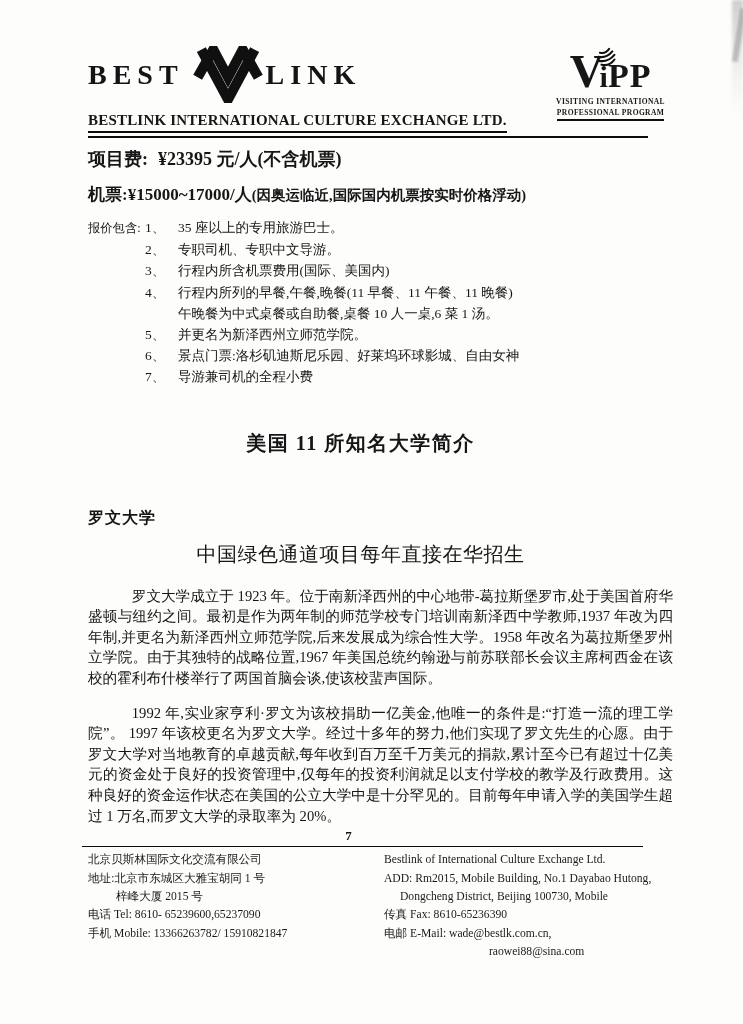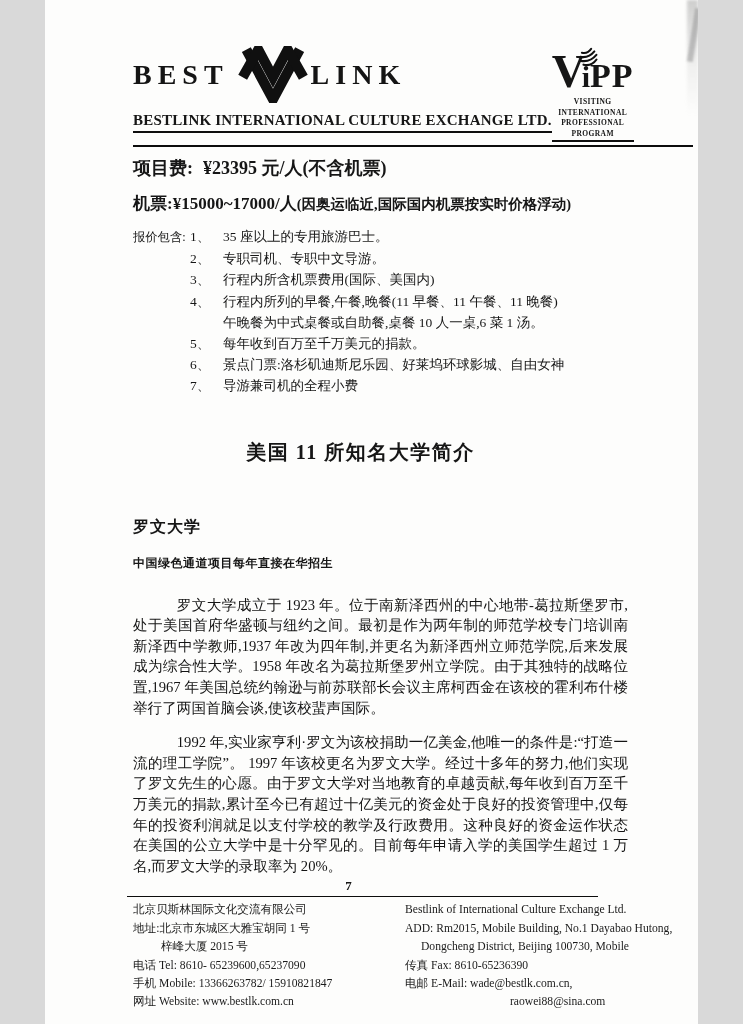--- a/index.html
+++ b/index.html
@@ -5,7 +5,7 @@
   html,body{margin:0;padding:0;background:#d9d9d9;}
   .page{
     position:relative;
-    width:653px;height:1024px;
+    width:743px;height:1024px;
     background:#fdfdfc;
     color:#161616;
     font-family:"Liberation Serif","DejaVu Serif",serif;

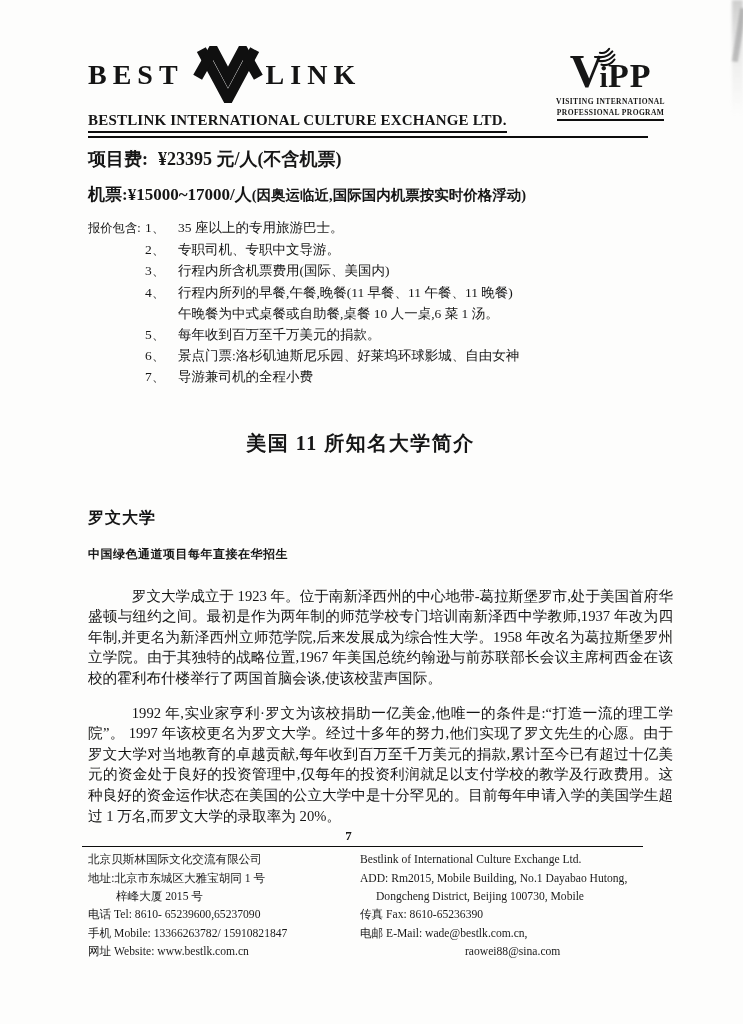--- a/index.html
+++ b/index.html
@@ -159,7 +159,7 @@
       <div class="quote-row">
         <span class="q-label"></span>
         <span class="q-num">5、</span>
-        <span class="q-text">每年收到百万至千万美元的捐款。</span>
+        <span class="q-text">并更名为新泽西州立师范学院。</span>
       </div>
       <div class="quote-row">
         <span class="q-label"></span>

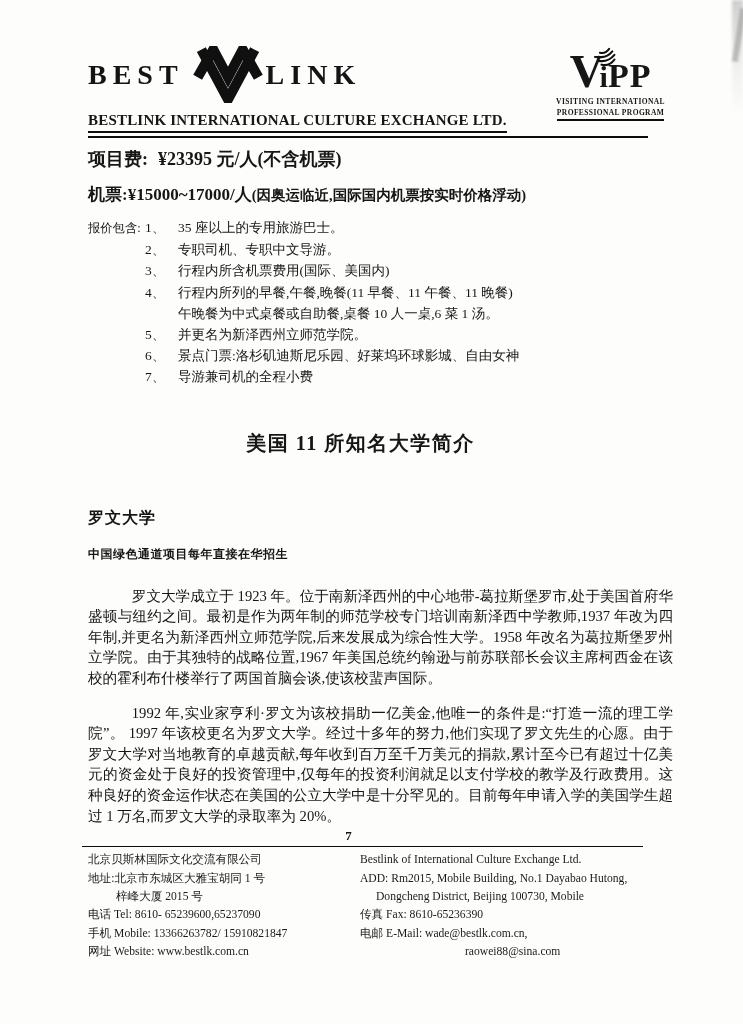--- a/index.html
+++ b/index.html
@@ -55,7 +55,7 @@
   
   .doc-title{margin-top:42px;text-align:center;font-size:20px;font-weight:bold;letter-spacing:1.5px;line-height:26px;margin-right:40px;}
   .uni-title{margin-top:52px;text-align:left;font-size:16px;font-weight:bold;letter-spacing:1px;line-height:20px;margin-right:40px;}
-  .program-title{margin-top:15px;text-align:left;font-size:12px;font-weight:bold;letter-spacing:.5px;line-height:22px;margin-right:40px;}
+  .program-title{margin-top:15px;text-align:center;font-size:20px;font-weight:normal;letter-spacing:.5px;line-height:22px;margin-right:40px;}
 
   
   .para{font-size:14.6px;line-height:20.6px;text-align:justify;text-indent:3em;color:#141414;}

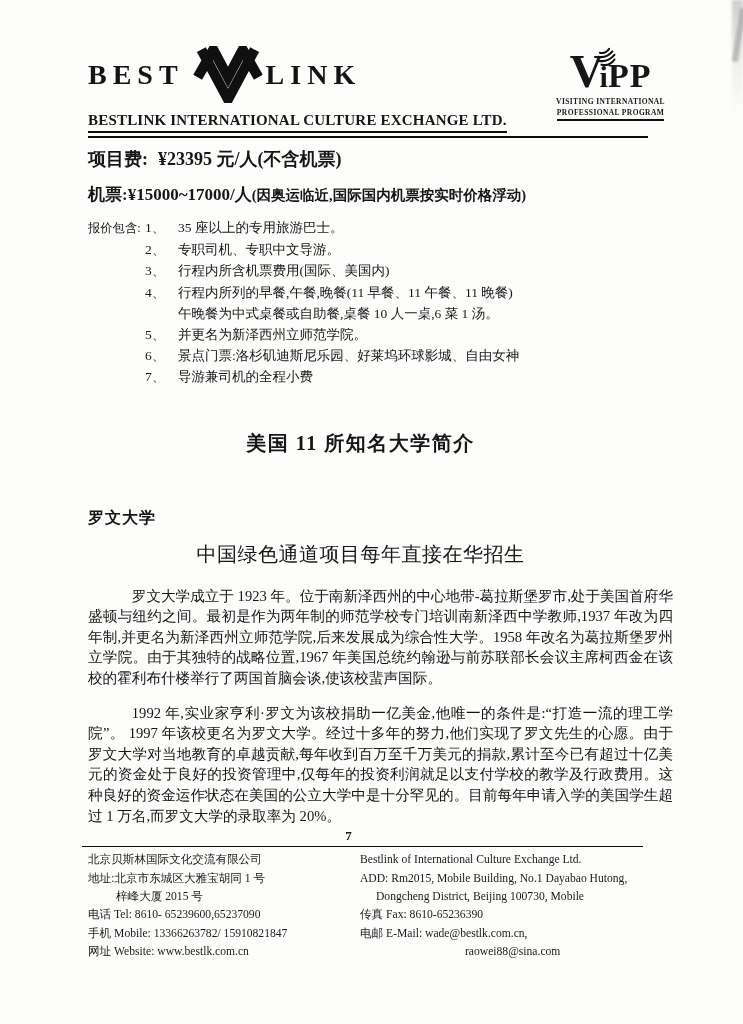--- a/index.html
+++ b/index.html
@@ -65,7 +65,7 @@
   
   .page-num{margin-top:2px;text-align:center;font-size:13px;font-weight:bold;margin-right:64px;line-height:15px;}
   .footer-rule{border:none;border-top:1.8px solid #0c0c0c;margin:3px 30px 0 -6px;}
-  .footer{display:flex;margin-top:4px;font-size:11.6px;line-height:18.4px;color:#1a1a1a;}
+  .footer{display:flex;margin-top:4px;font-size:11.6px;line-height:18.4px;color:#1a1a1a;gap:24px;}
   .f-left{flex:0 0 272px;}
   .f-right{flex:1;}
   .f-line{white-space:nowrap;}

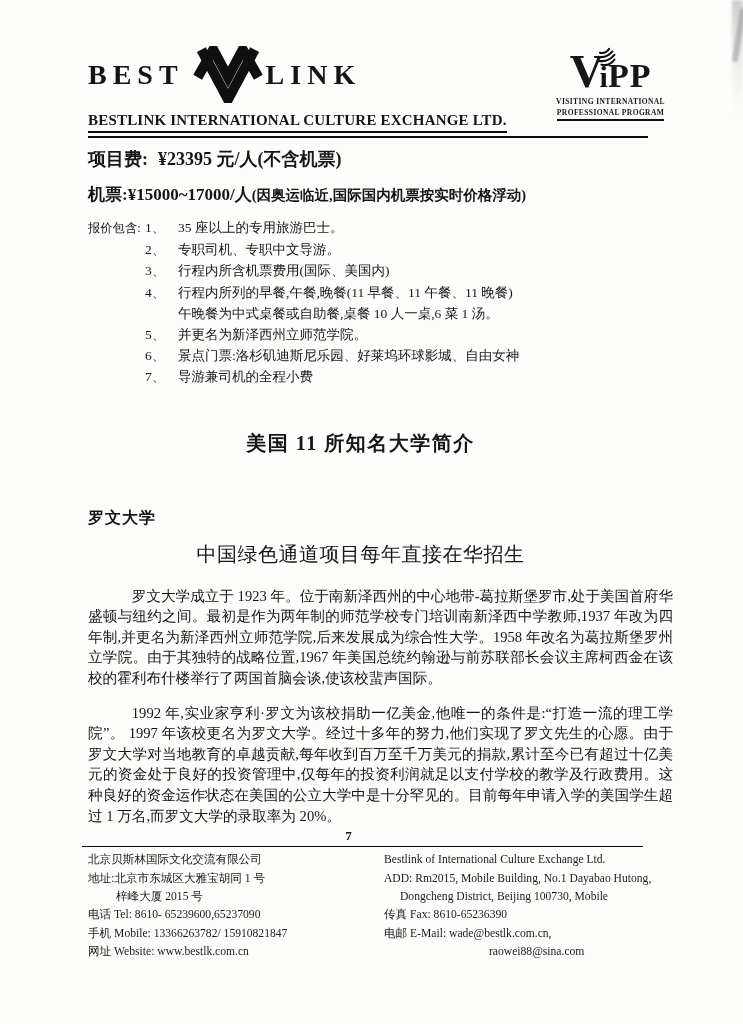--- a/index.html
+++ b/index.html
@@ -190,7 +190,6 @@
         <div class="f-line ind-28">梓峰大厦 2015 号</div>
         <div class="f-line">电话 Tel: 8610- 65239600,65237090</div>
         <div class="f-line">手机 Mobile: 13366263782/ 15910821847</div>
-        <div class="f-line">网址 Website: www.bestlk.com.cn</div>
       </div>
       <div class="f-right">
         <div class="f-line">Bestlink of International Culture Exchange Ltd.</div>

